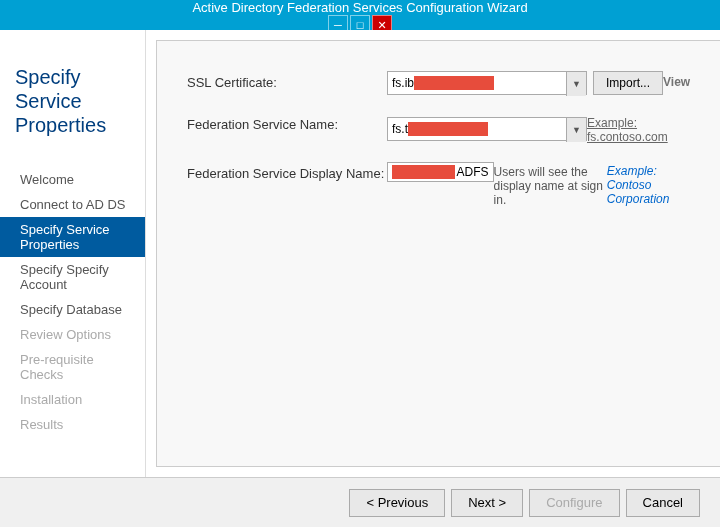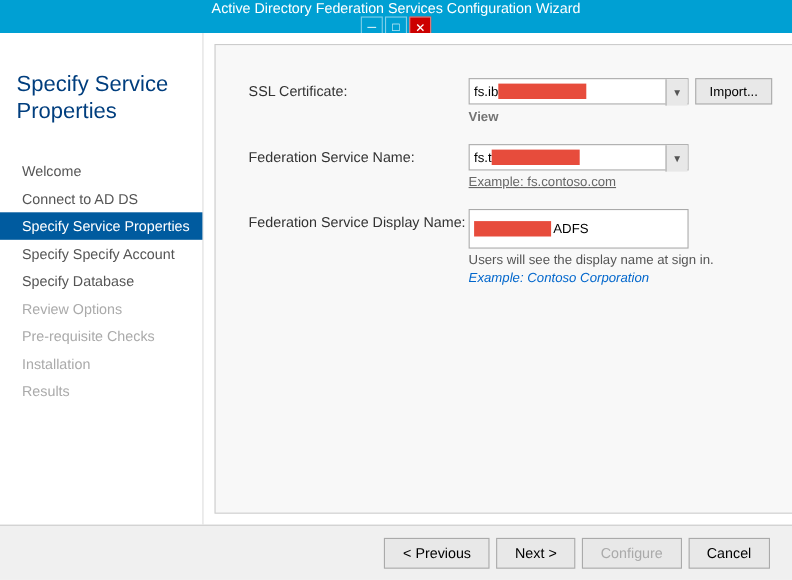--- a/index.html
+++ b/index.html
@@ -61,7 +61,7 @@
 
     
     .sidebar {
-      width: 185px;
+      width: 146px;
       background: white;
       padding: 20px 0;
       flex-shrink: 0;

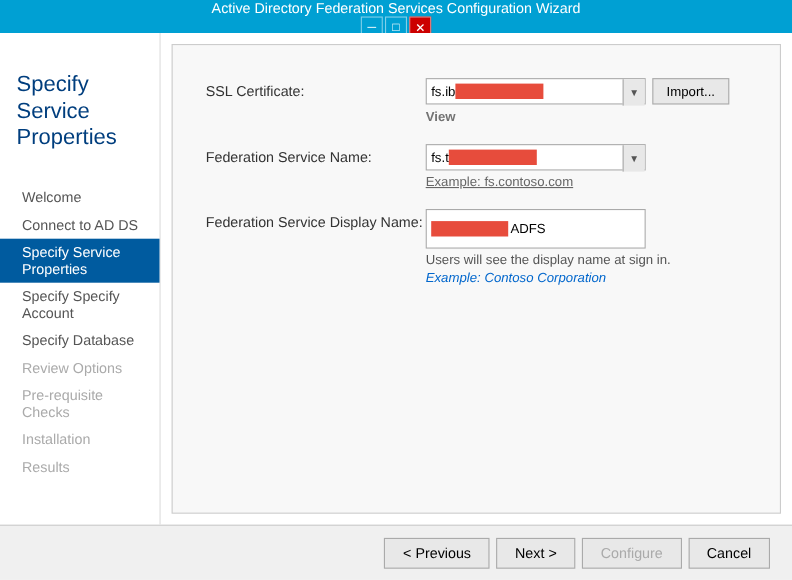--- a/index.html
+++ b/index.html
@@ -134,7 +134,7 @@
     .form-control-area {
       flex: 1;
       display: flex;
-      flex-direction: column;
+      flex-direction: row;
     }
     .input-row {
       display: flex;

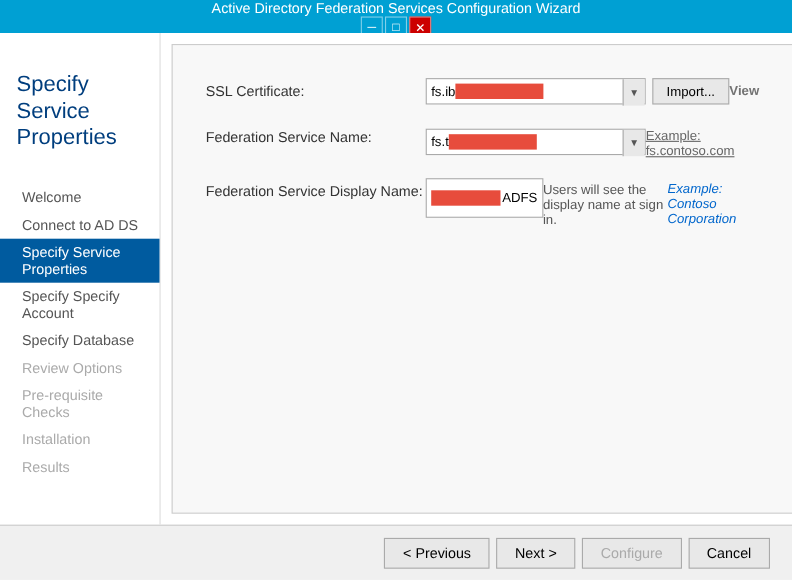--- a/index.html
+++ b/index.html
@@ -214,7 +214,7 @@
       margin-top: 3px;
     }
     .text-input {
-      height: 36px;
+      height: 20px;
       border: 1px solid #aaa;
       padding: 0 4px;
       font-size: 12px;

